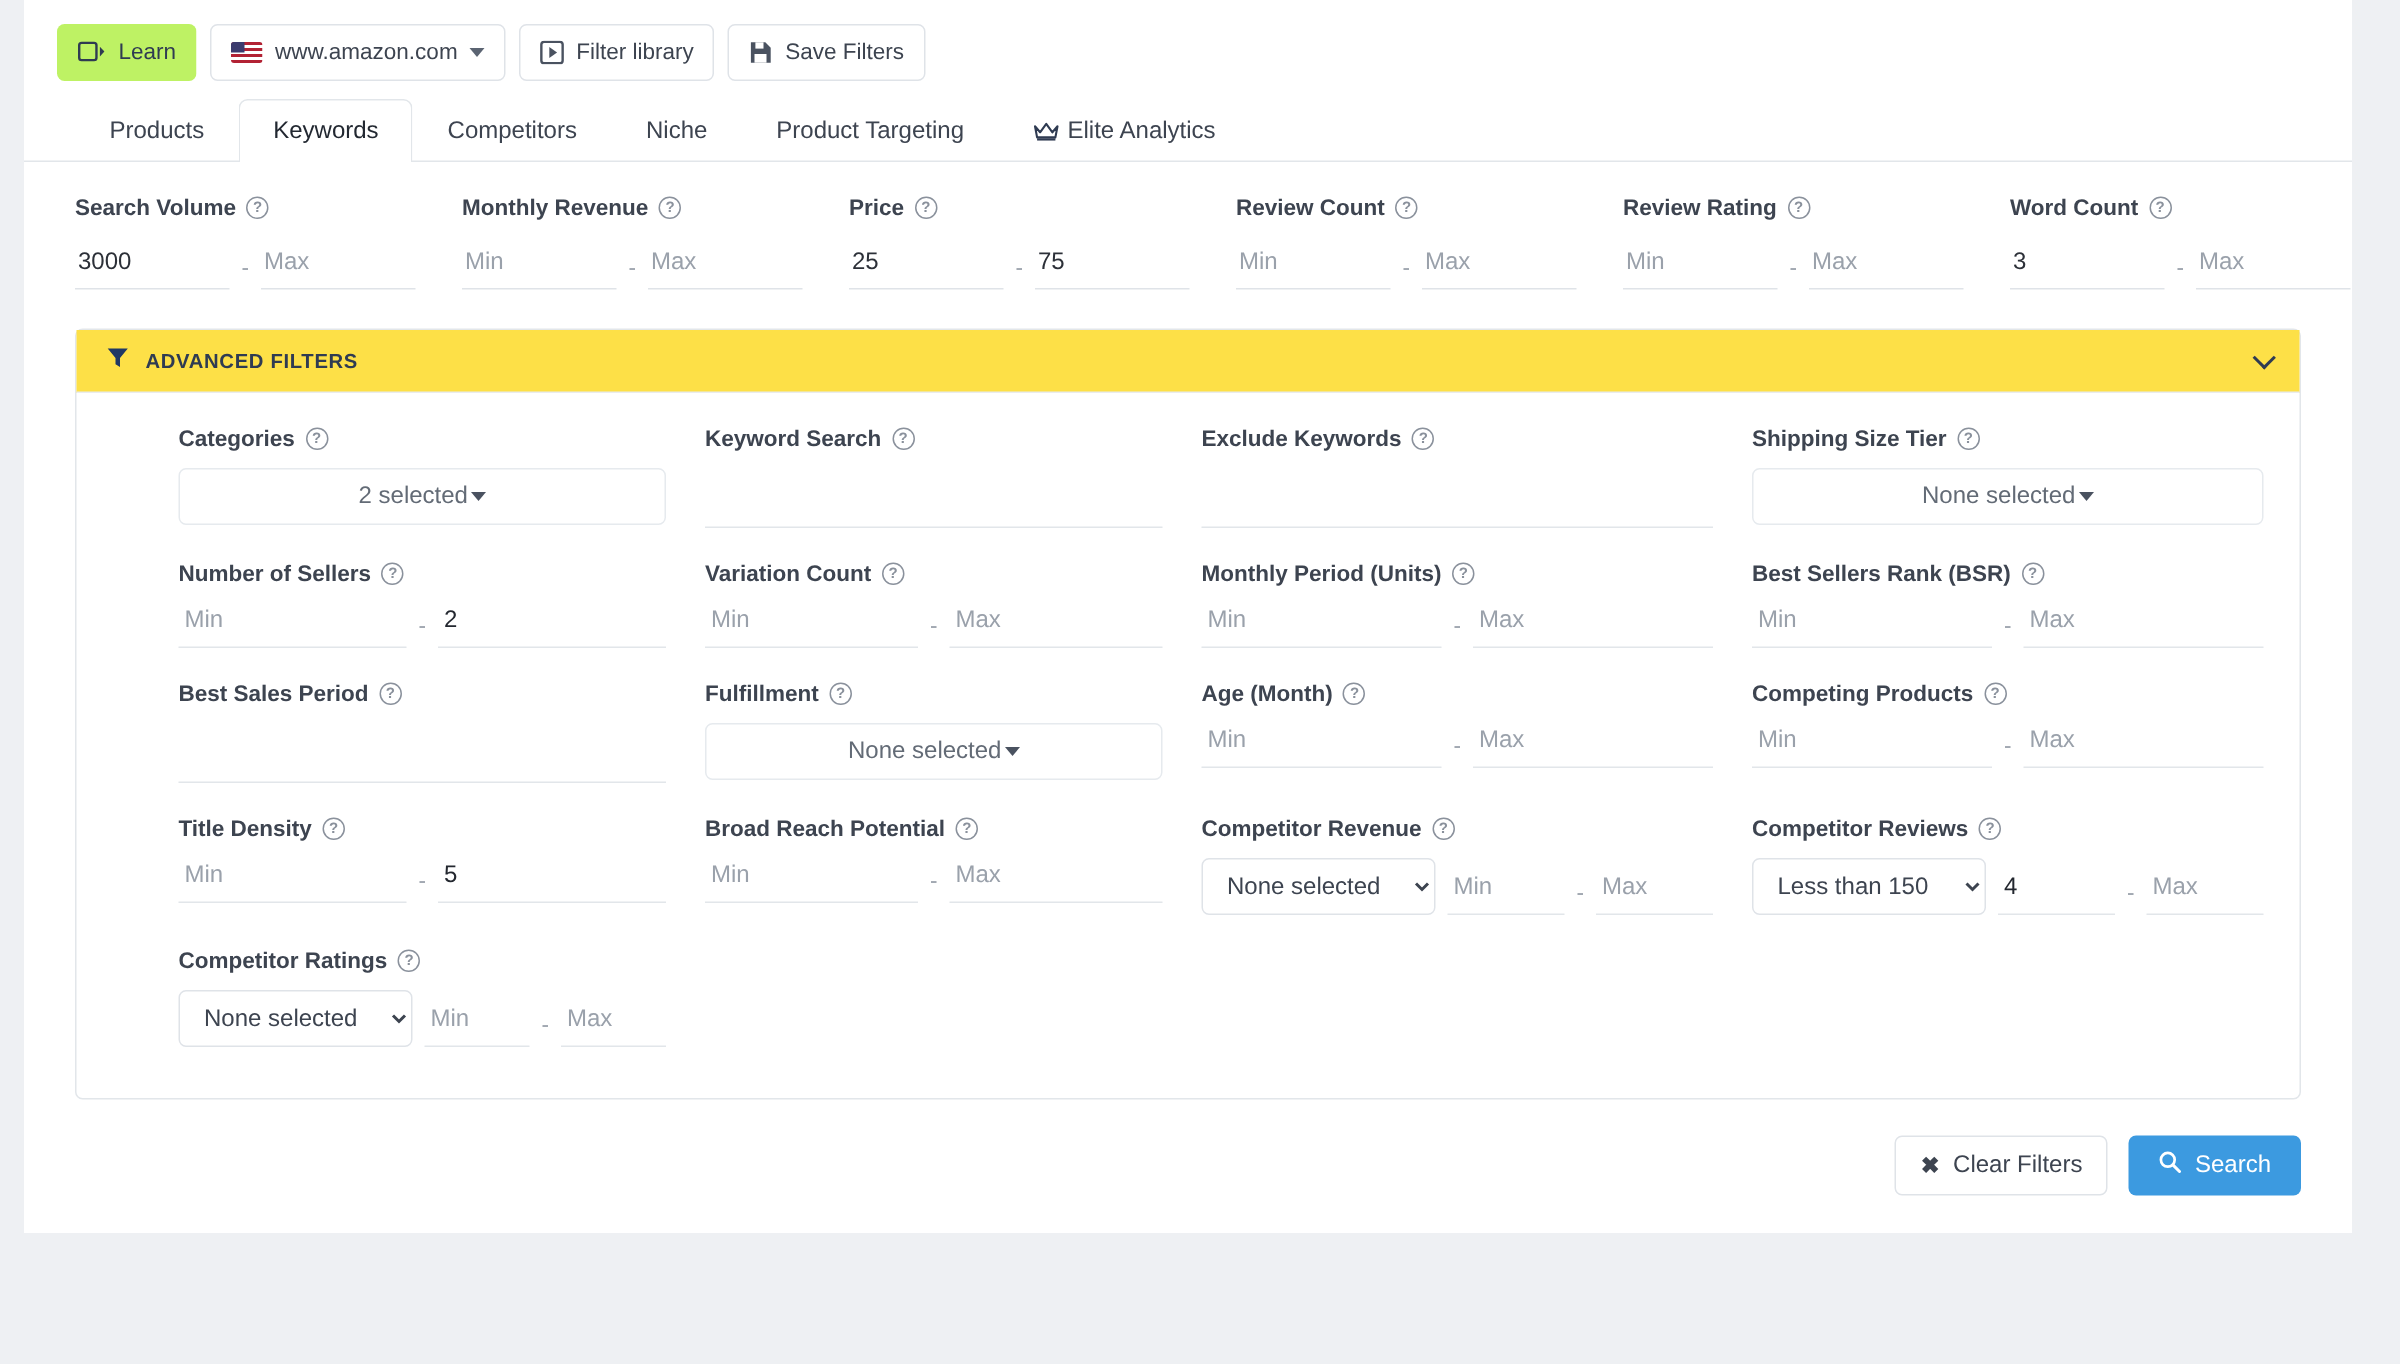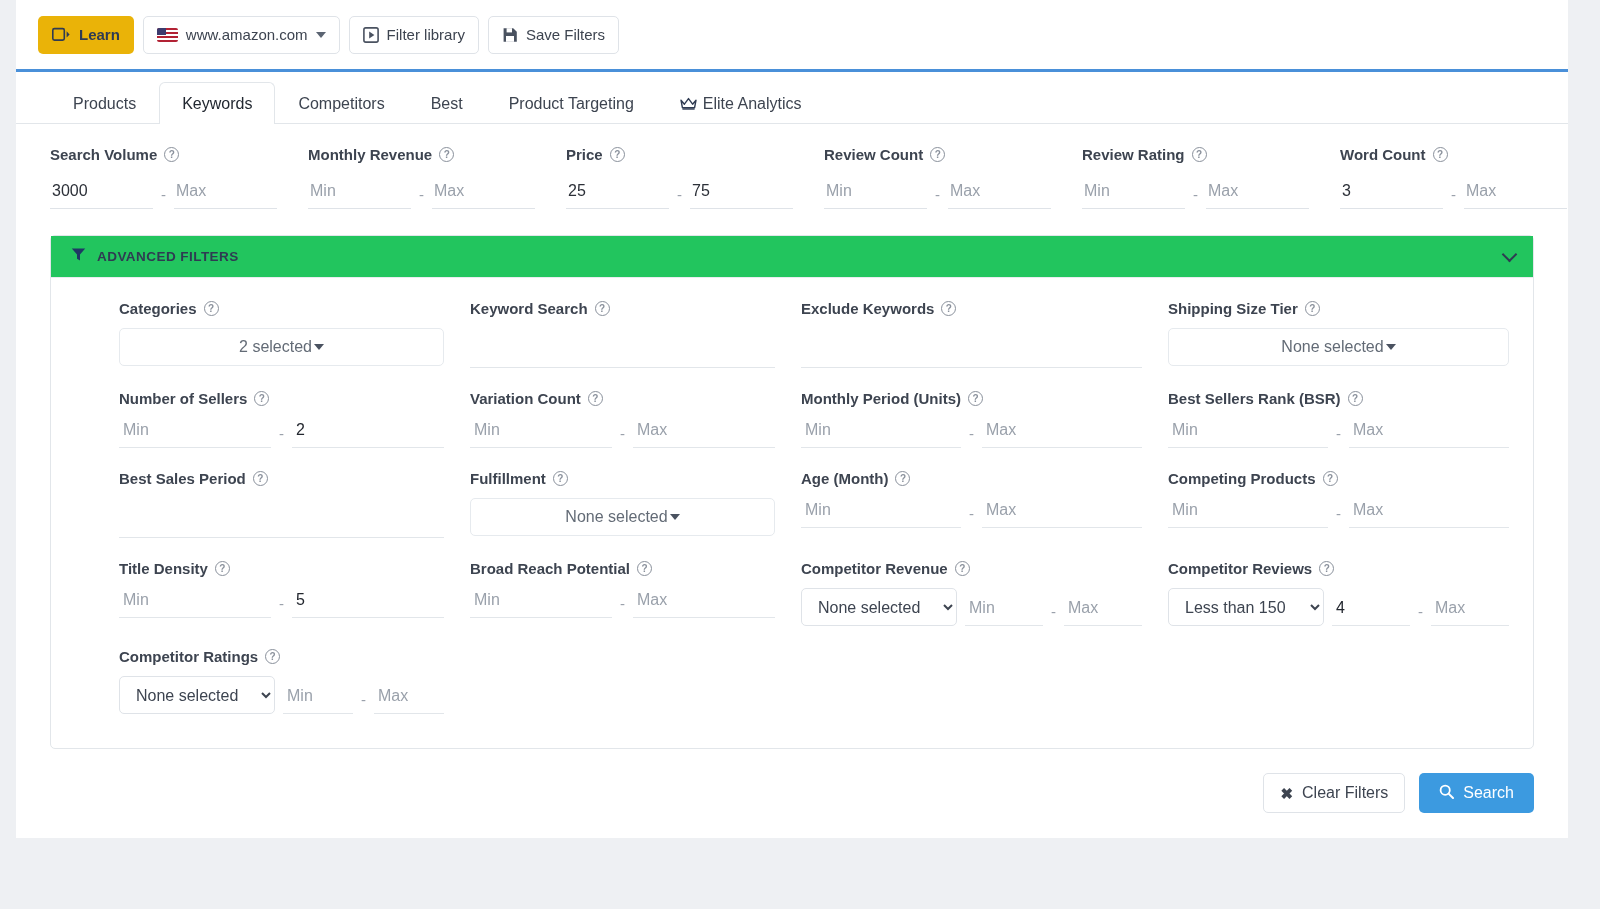--- a/index.html
+++ b/index.html
@@ -45,8 +45,8 @@
     font-size: 15px; cursor: pointer; white-space: nowrap;
   }
   .btn.learn {
-    background: #eab308; border-color: transparent;
-    color: #2f3b52; font-weight: 700; justify-content: flex-end;
+    background: #bef264; border-color: transparent;
+    color: #2f3b52; font-weight: 400; justify-content: flex-end;
   }
   .btn .ico { display: inline-flex; align-items: center; }
 

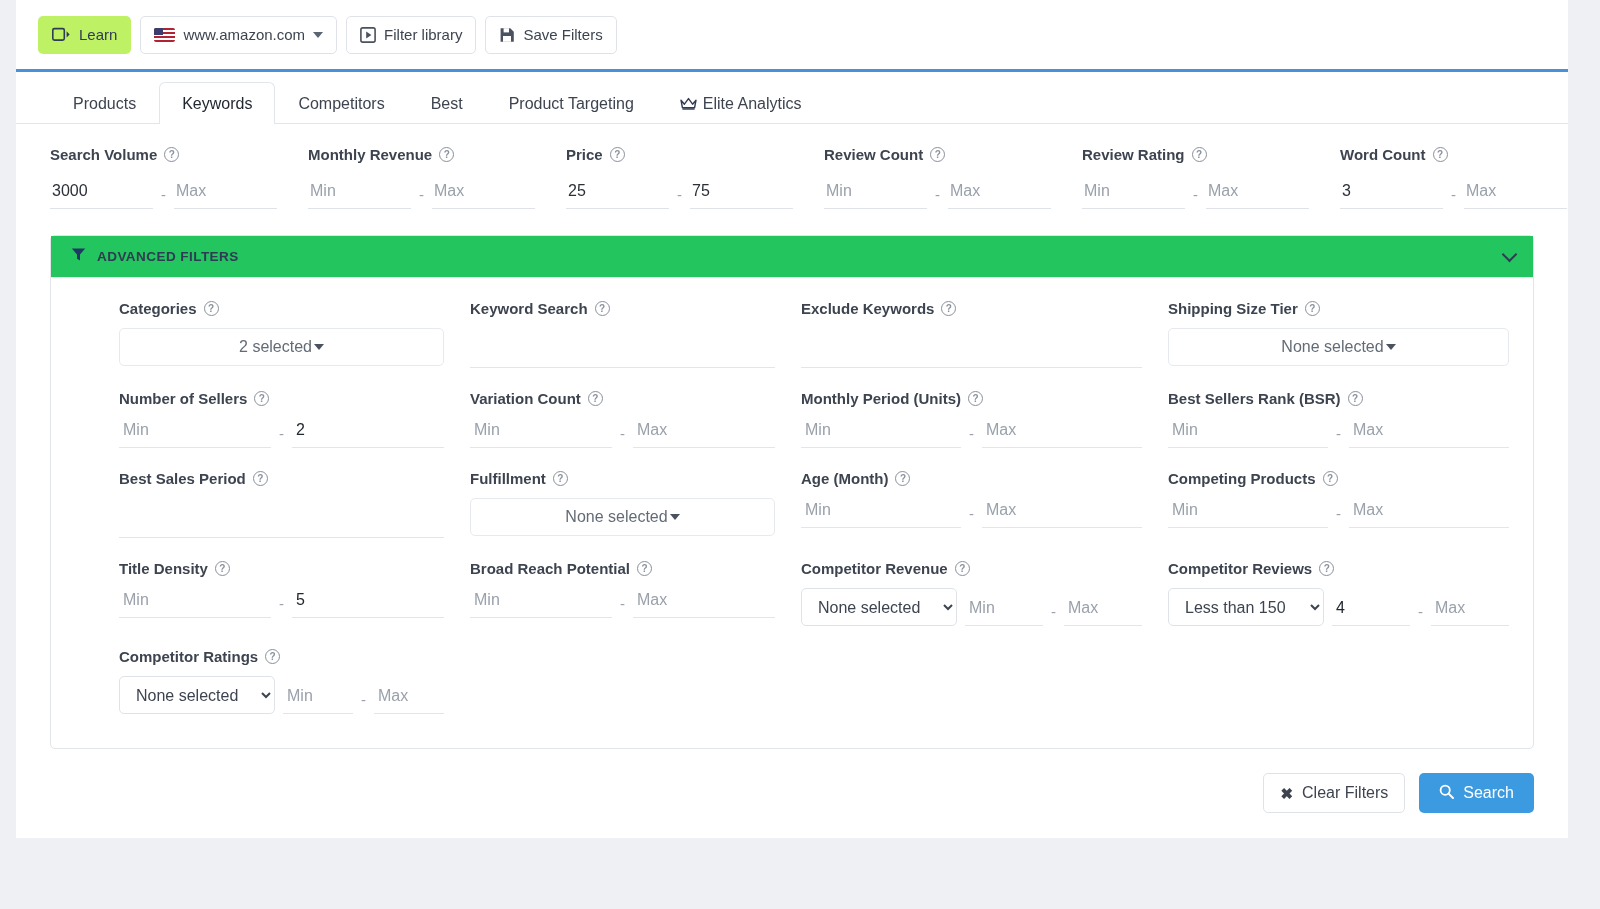--- a/index.html
+++ b/index.html
@@ -75,7 +75,7 @@
   
   .content {
     position: absolute;
-    left: 16px; top: 72px;
+    left: 16px; top: 56px;
     width: 1552px; height: 766px;
     background: #ffffff;
   }

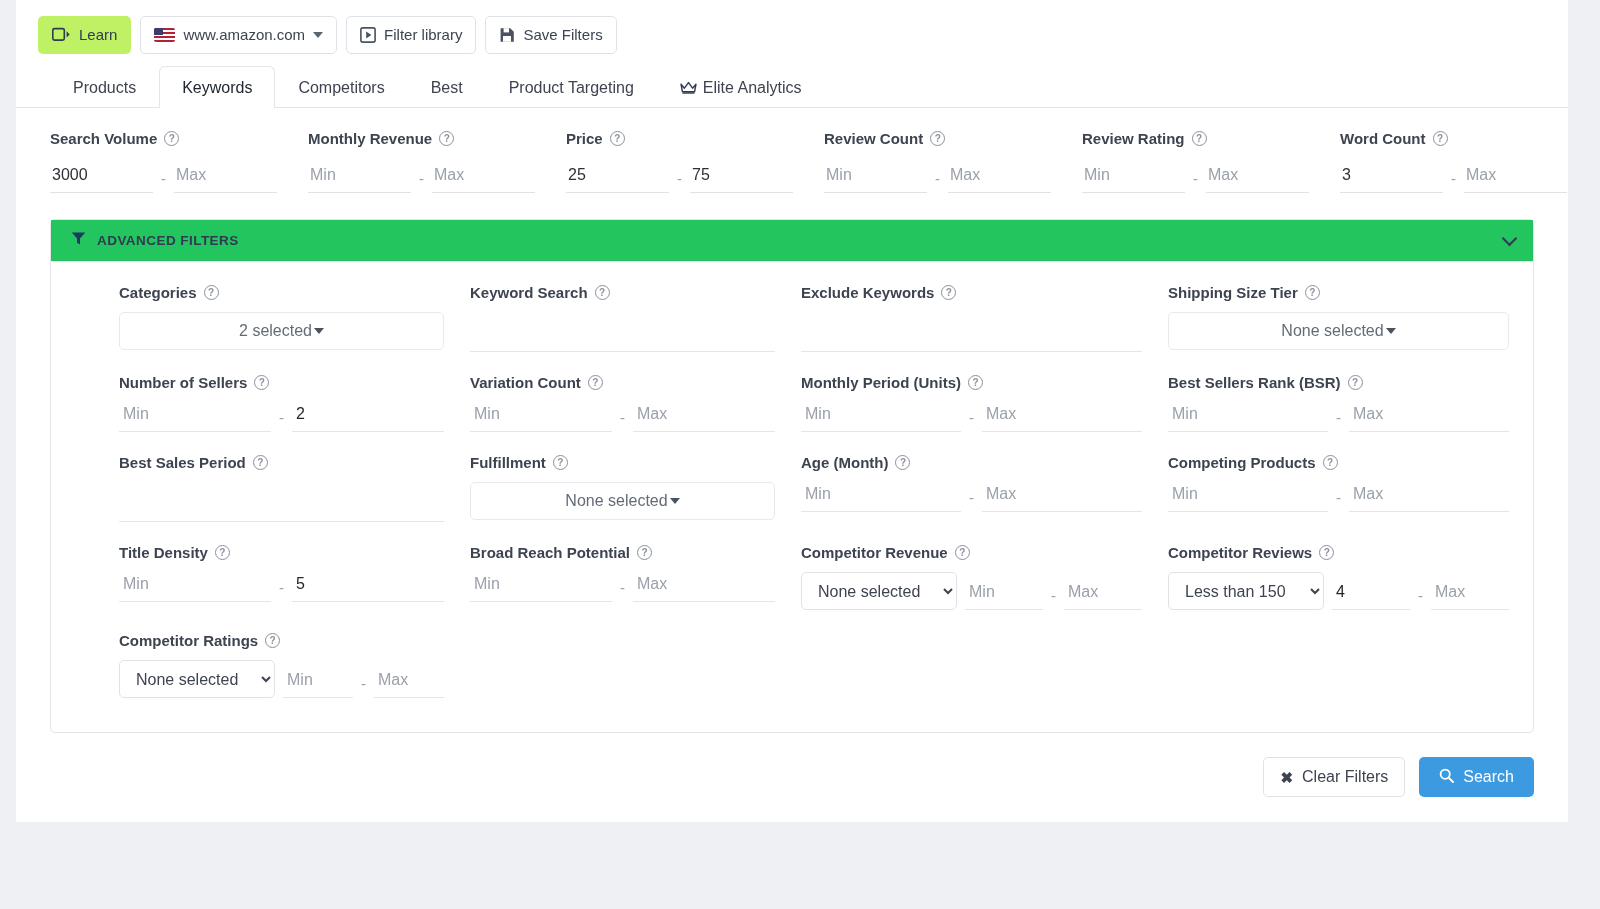--- a/index.html
+++ b/index.html
@@ -307,7 +307,7 @@
         <span>Competitors</span>
       </div>
       <div class="tab">
-        <span>Best</span>
+        <span>Niche</span>
       </div>
       <div class="tab">
         <span>Product Targeting</span>

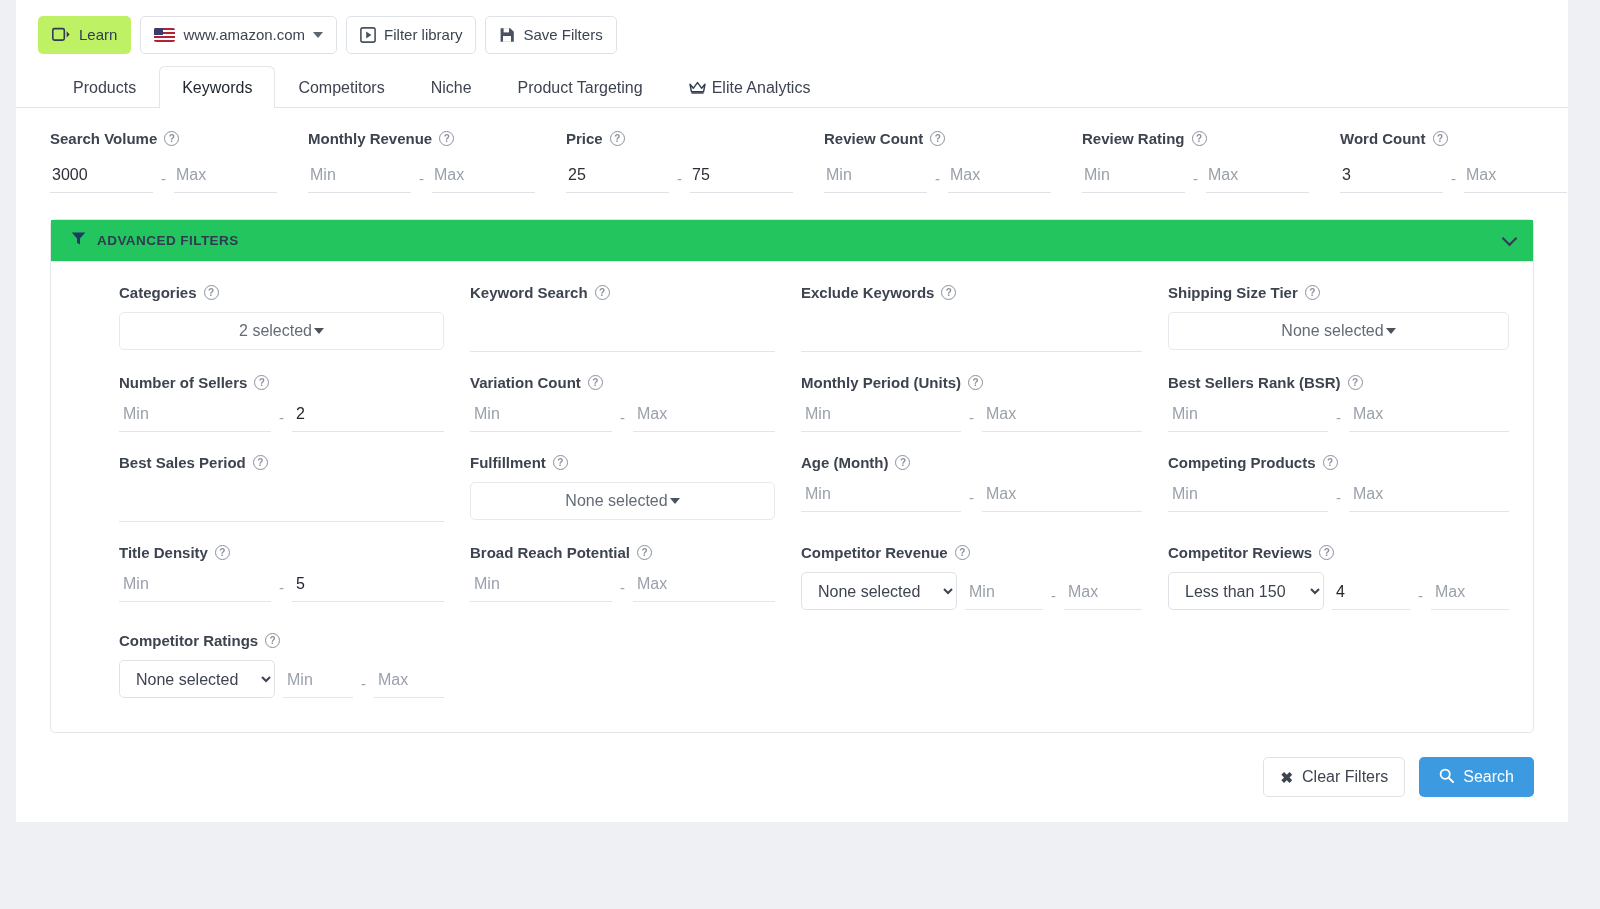--- a/index.html
+++ b/index.html
@@ -148,7 +148,7 @@
   }
   .adv-head {
     height: 42px;
-    background: #22c55e;
+    background: #fde047;
     border-bottom: 1px solid #e9ecef;
     display: flex; align-items: center; justify-content: space-between;
     padding: 0 18px 0 20px;

